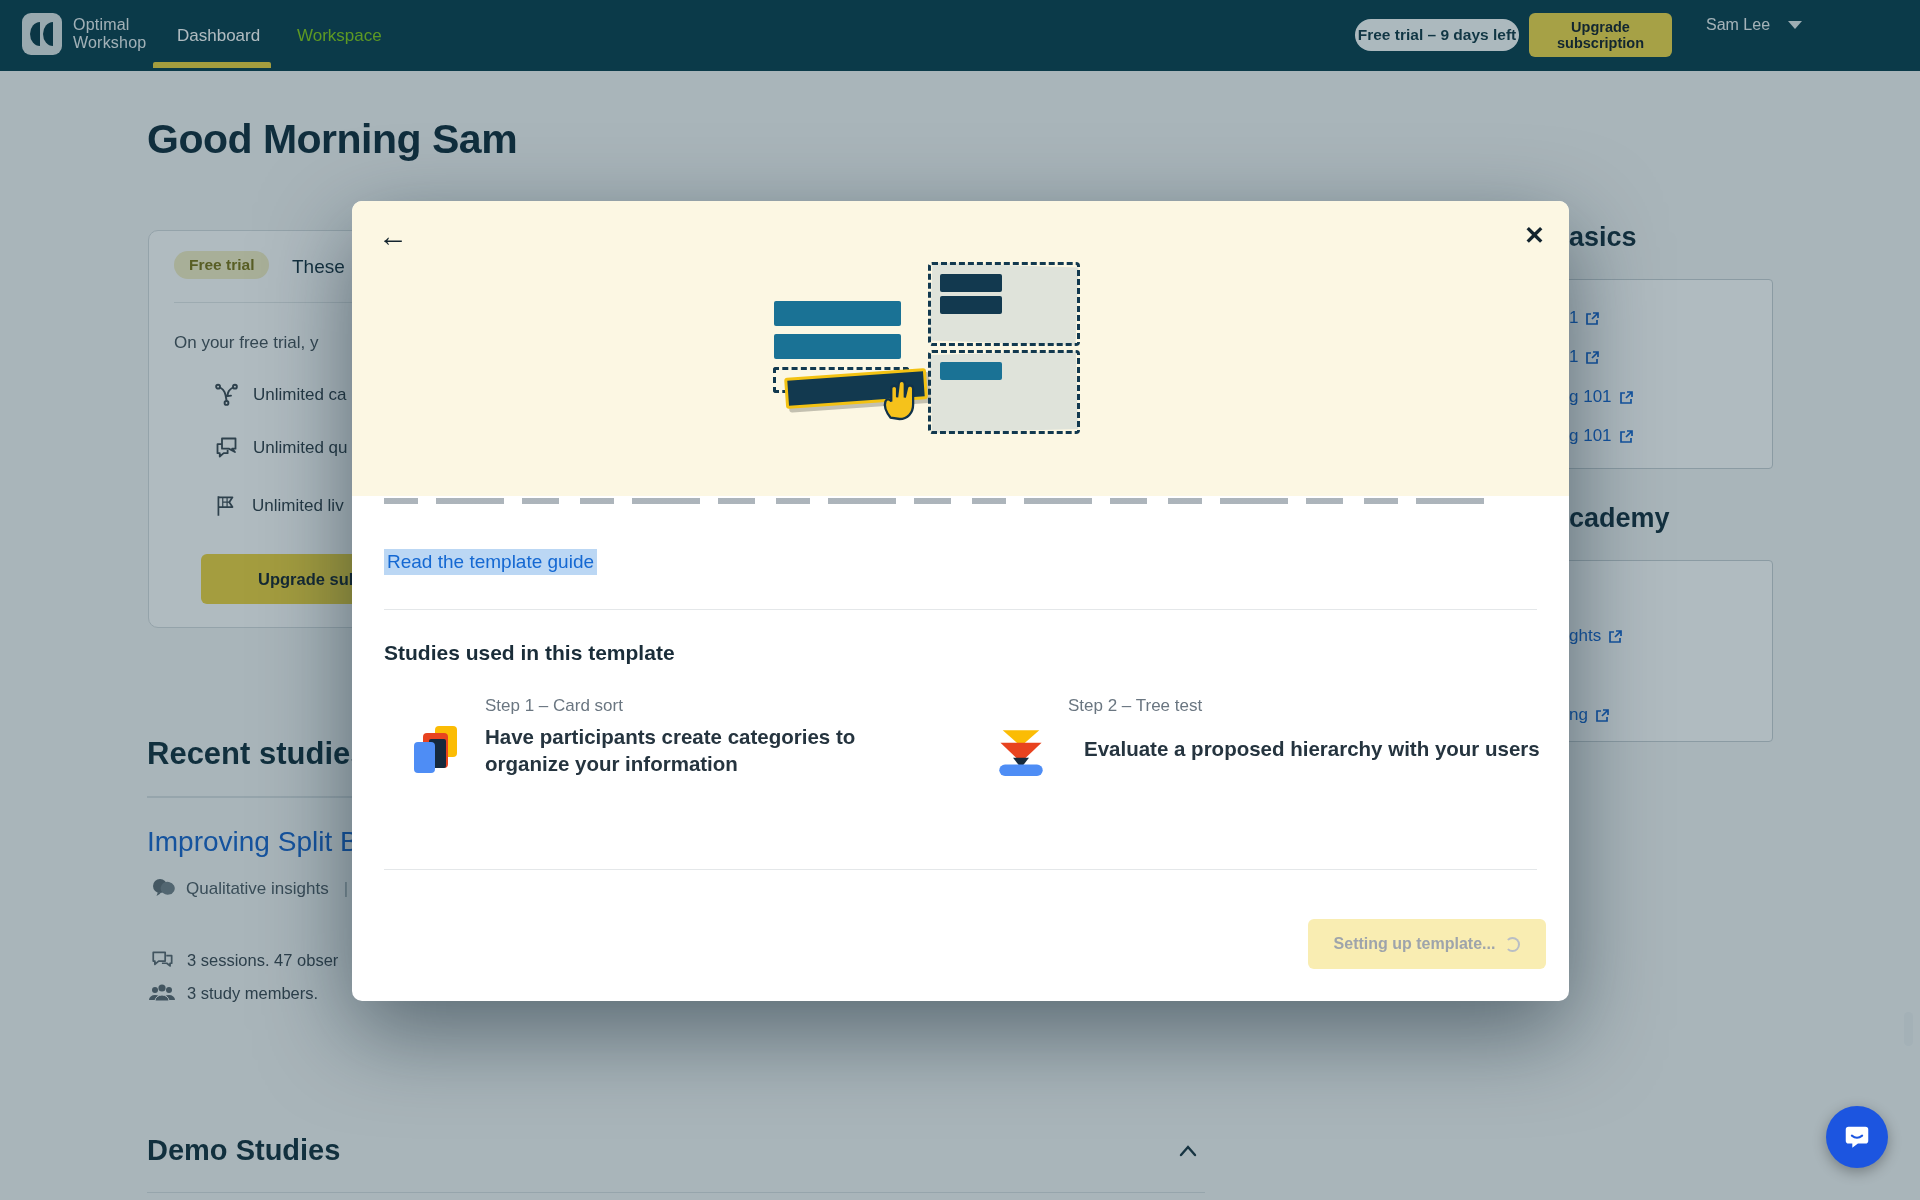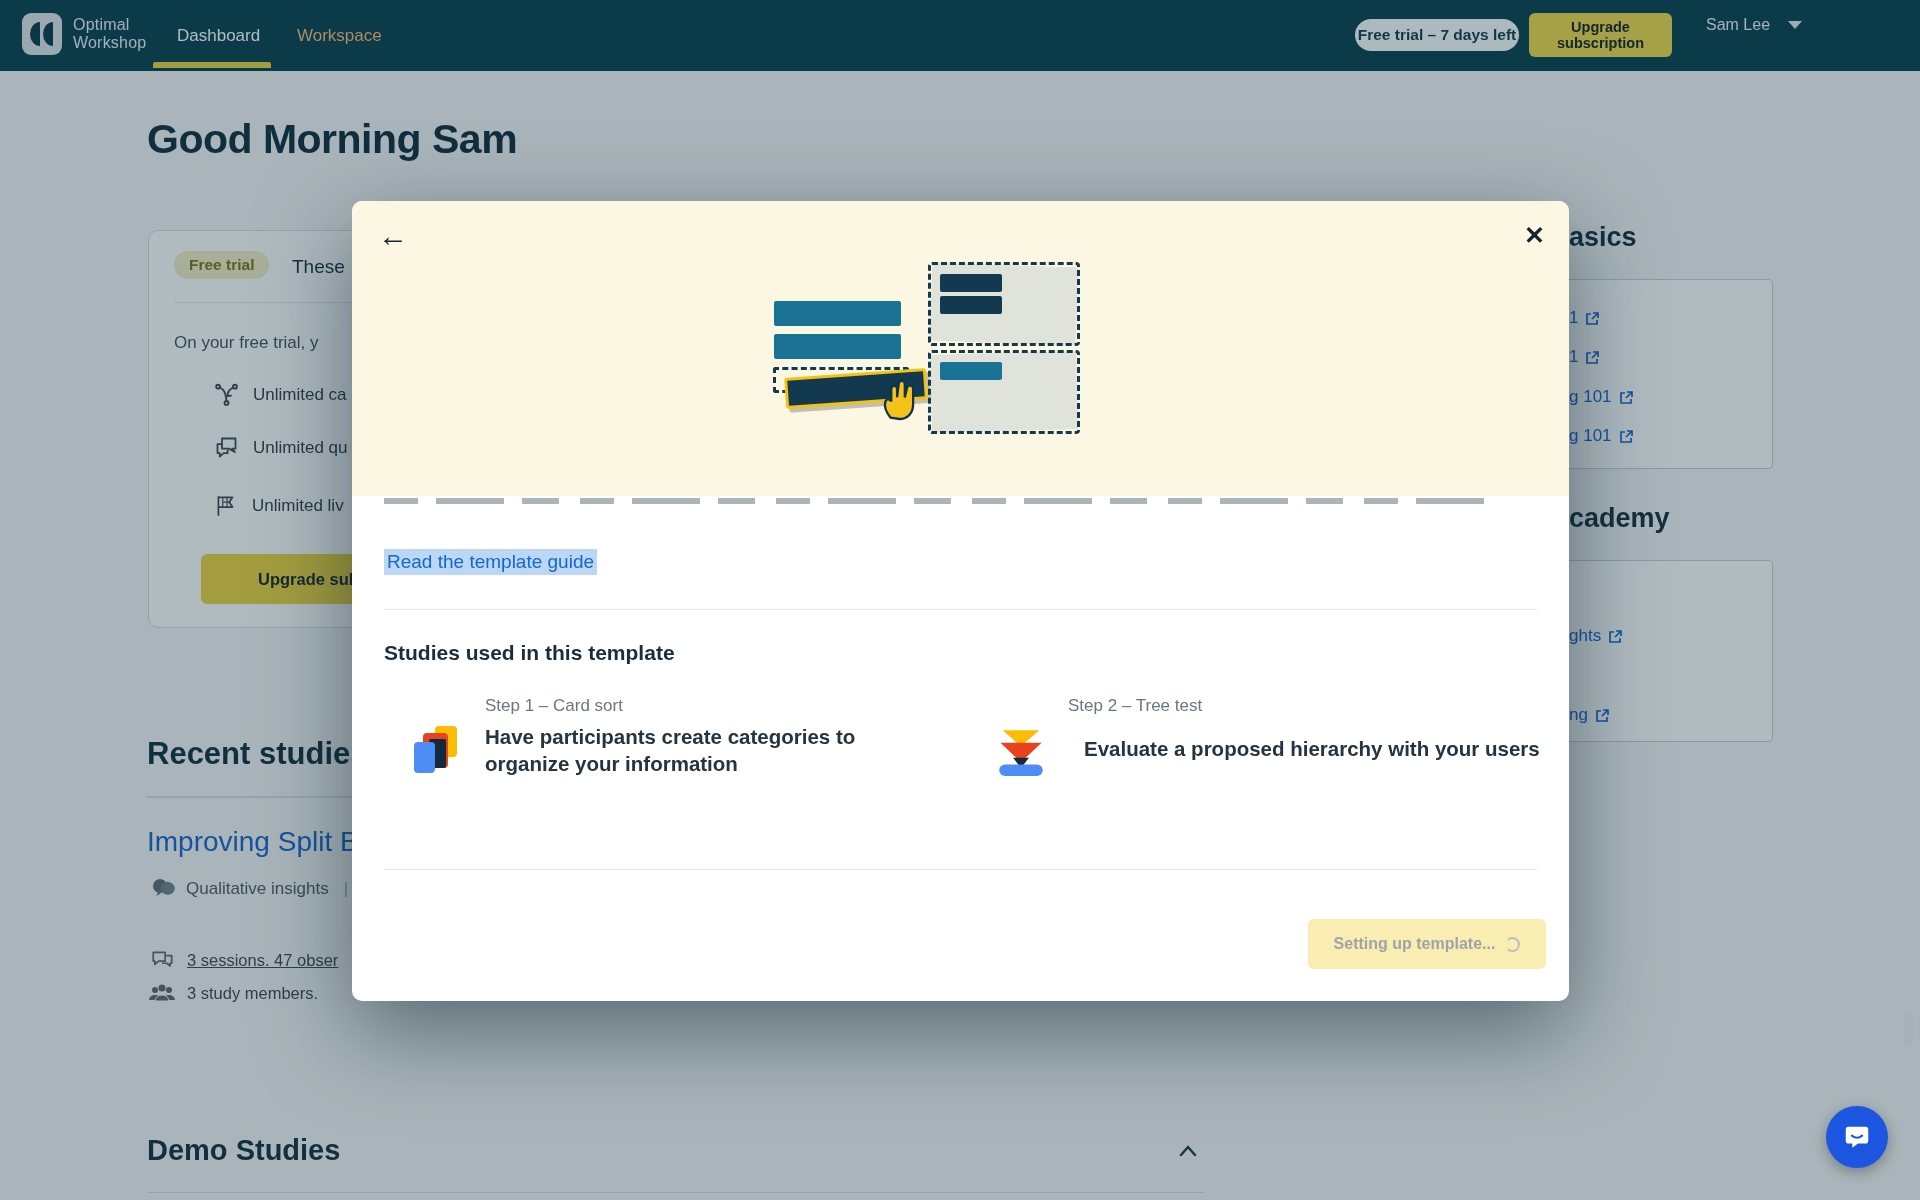--- a/index.html
+++ b/index.html
@@ -14,7 +14,7 @@
   .logo-text { color:#E9EFF1; font-size:16px; font-weight:500; line-height:1.15; letter-spacing:.2px; }
   .nav-tab { position:absolute; top:0; height:71px; display:flex; align-items:center; font-size:17px; cursor:pointer; }
   .nav-tab.active { color:#FFFFFF; }
-  .nav-tab.inactive { color:#fdba74; }
+  .nav-tab.inactive { color:#84cc16; }
   .tab-underline { position:absolute; left:153px; top:62px; width:118px; height:6px; background:#EDD23E; border-radius:2px 2px 0 0; }
   .trial-pill { position:absolute; left:1355px; top:19px; width:164px; height:32px; background:#FAFDFD; border-radius:16px; color:#123A47; font-size:15.5px; font-weight:600; display:flex; align-items:center; justify-content:center; }
   .upgrade-btn { position:absolute; left:1529px; top:13px; width:143px; height:44px; background:#F0D84A; border:none; border-radius:6px; color:#142129; font-size:14.5px; font-weight:600; cursor:pointer; }

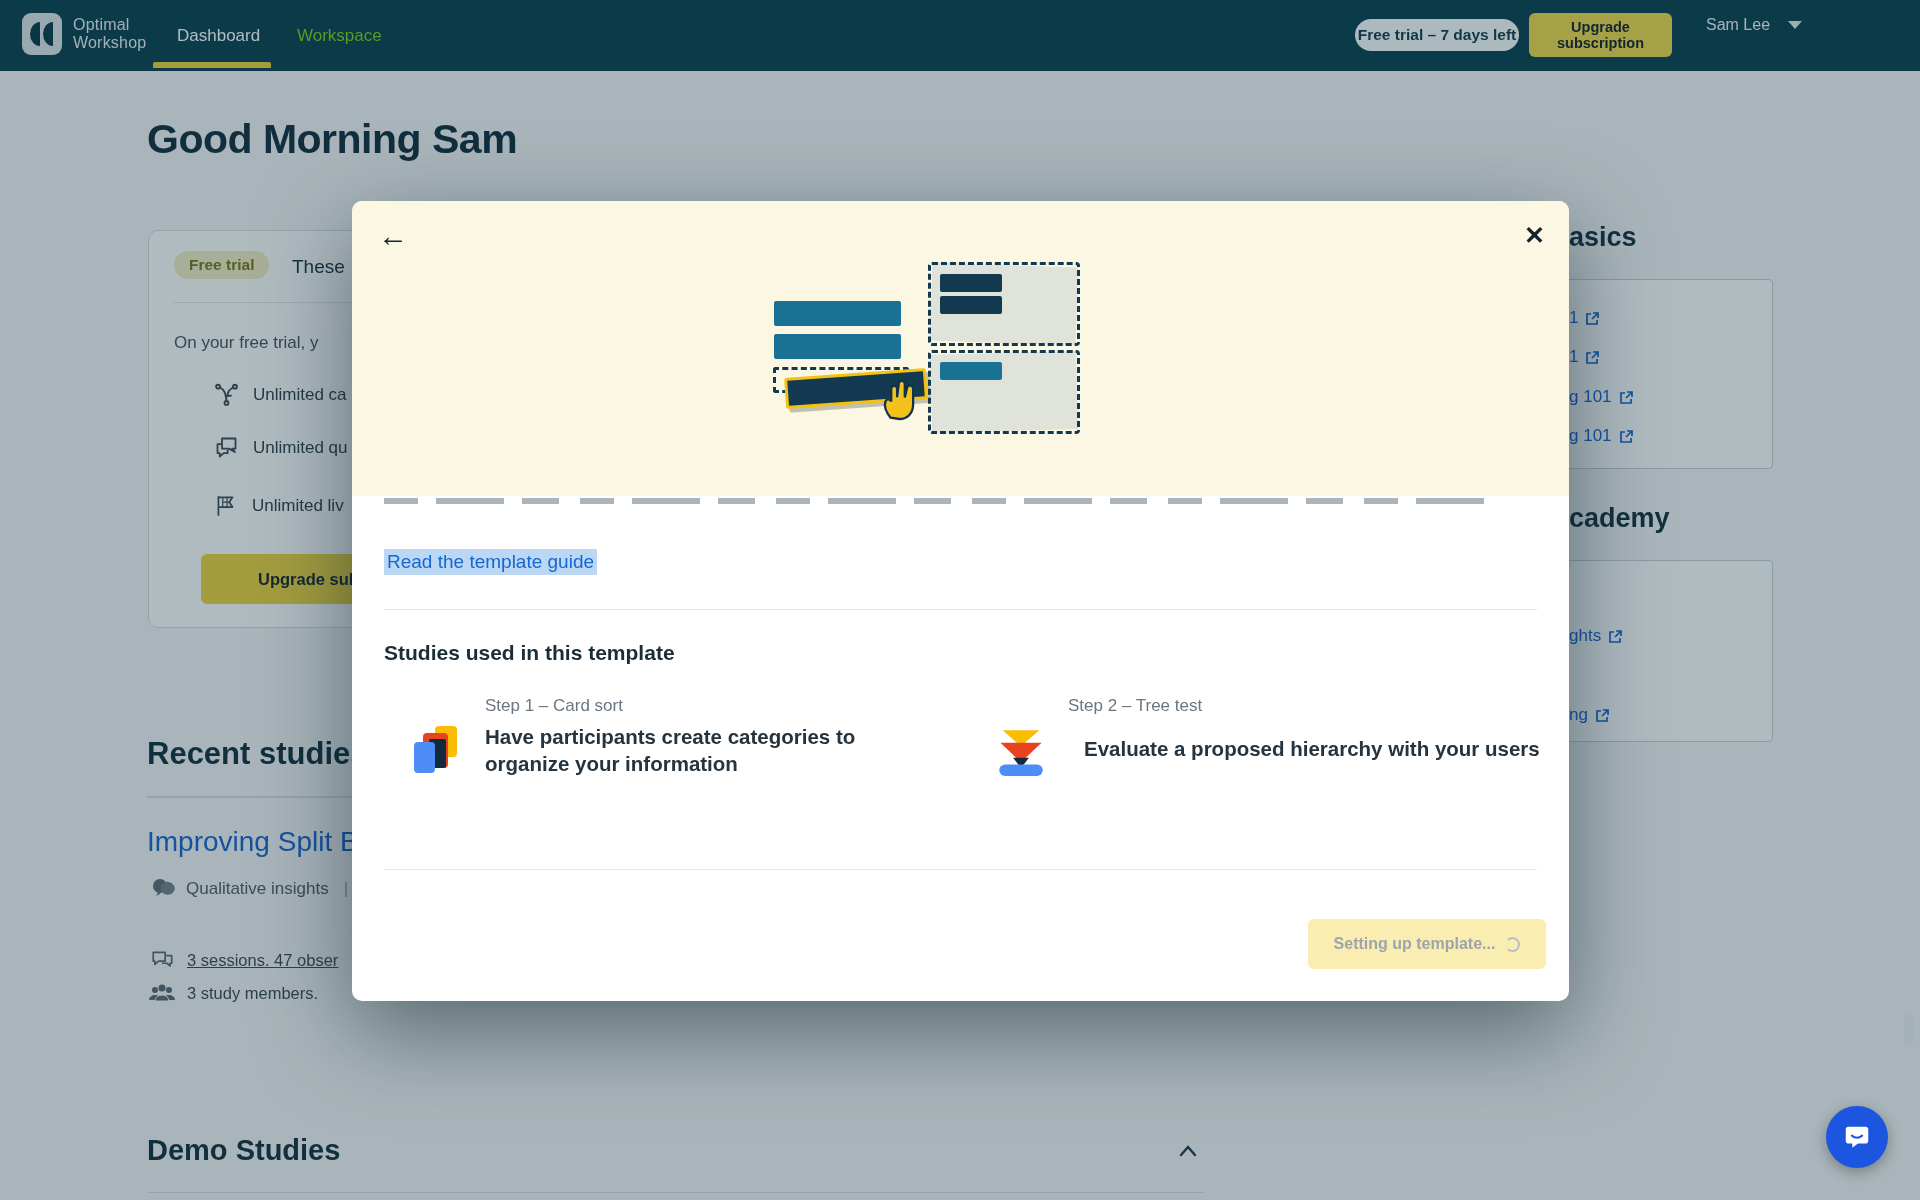--- a/index.html
+++ b/index.html
@@ -115,7 +115,7 @@
       <div class="nav-tab inactive" style="left:297px;">Workspace</div>
       <div class="tab-underline"></div>
     </nav>
-    <div class="trial-pill">Free trial – 7 days left</div>
+    <div class="trial-pill">Free trial – 9 days left</div>
     <button class="upgrade-btn">Upgrade subscription</button>
     <div class="user-menu">
       <span>Sam Lee</span>

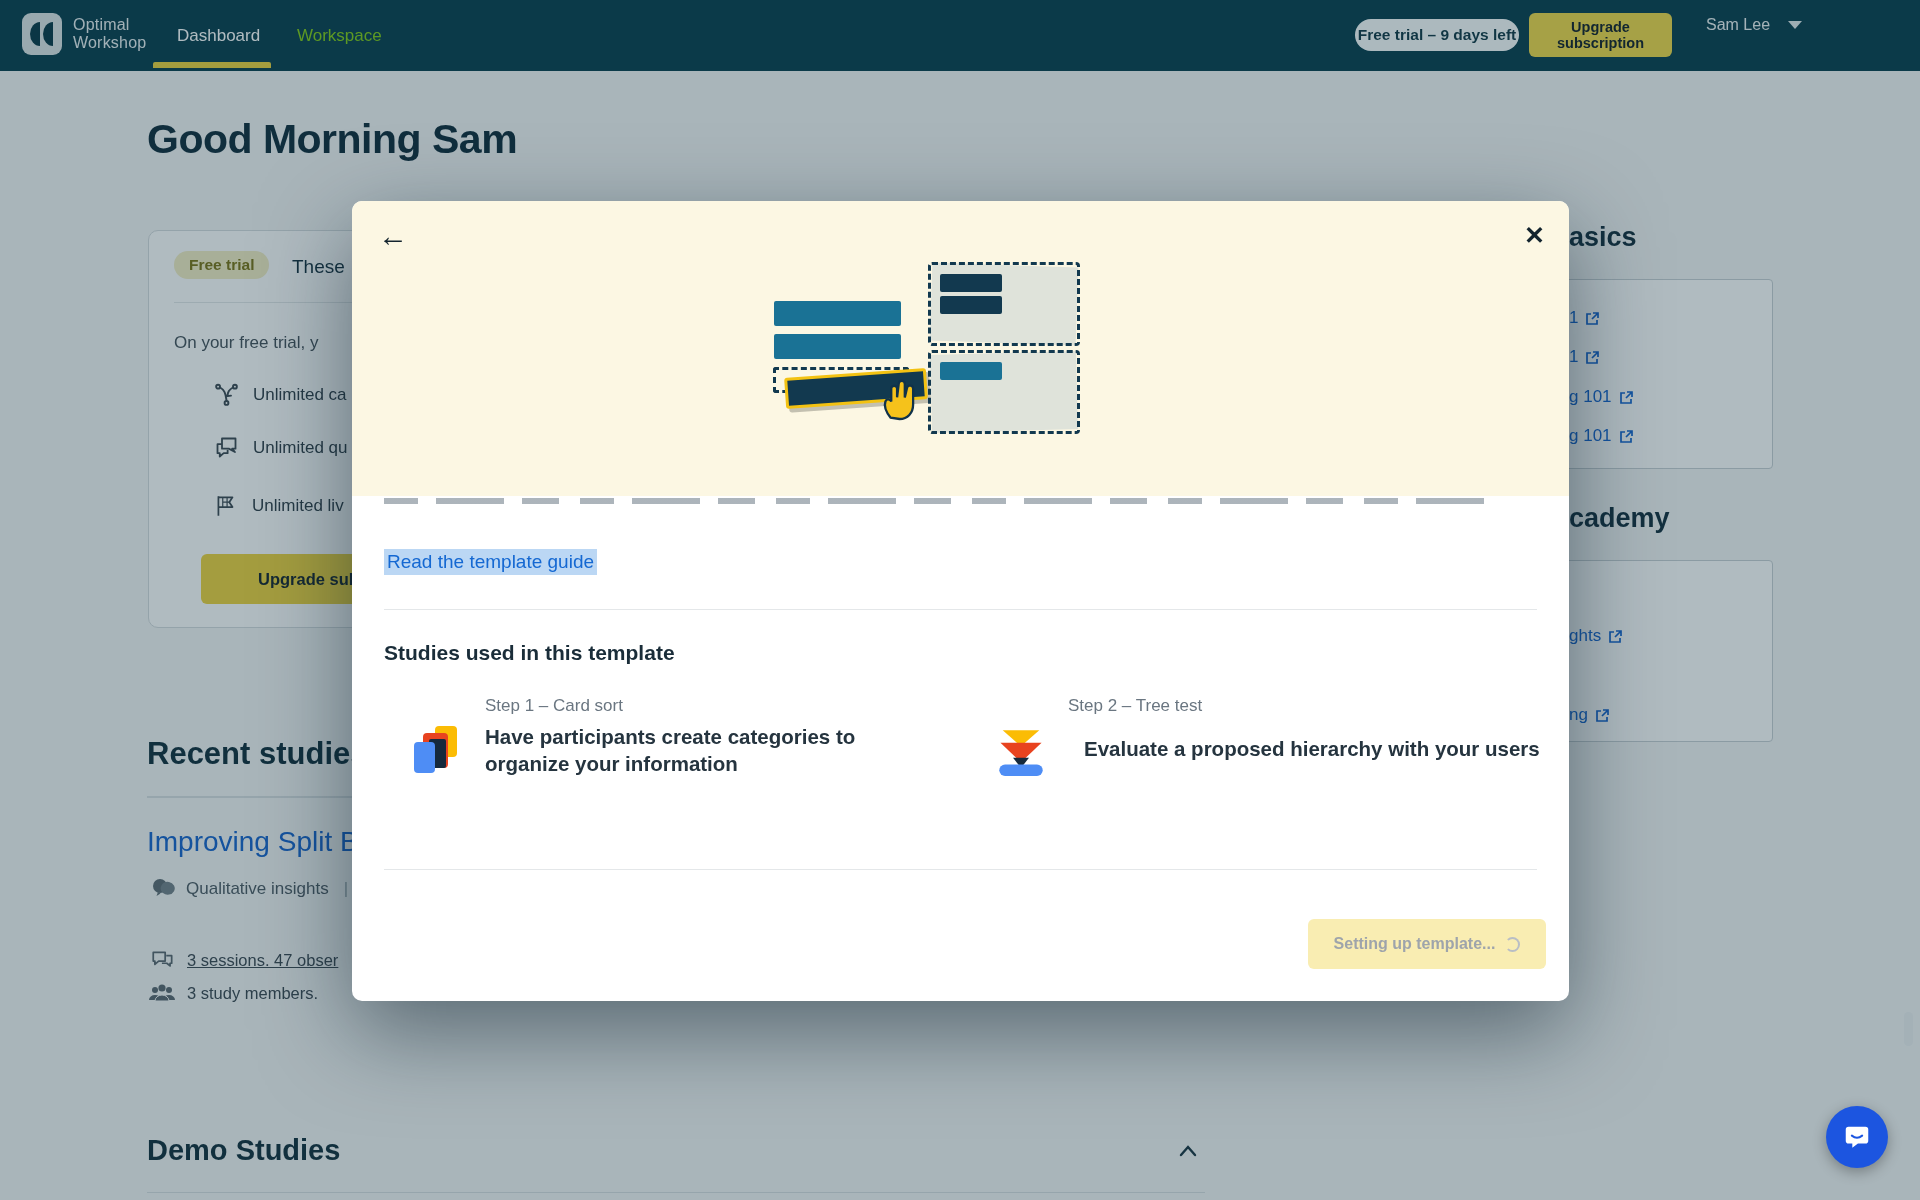--- a/index.html
+++ b/index.html
@@ -174,7 +174,7 @@
     <span style="color:#9AA5AC; margin-left:6px;">|</span>
   </div>
 
-  <div class="study-stat" style="left:150px; top:947px;text-decoration:underline;">
+  <div class="study-stat" style="left:150px; top:947px;">
     <svg width="26" height="26" viewBox="0 0 24 24" fill="none" stroke="#5B6770" stroke-width="1.6" stroke-linejoin="round">
       <path d="M3 5 h11 v8 h-6 l-3.5 3 v-3 H3 z"></path>
       <path d="M15 8 h5 v7 h-1.5 v2.5 L15.5 15 H11"></path>

